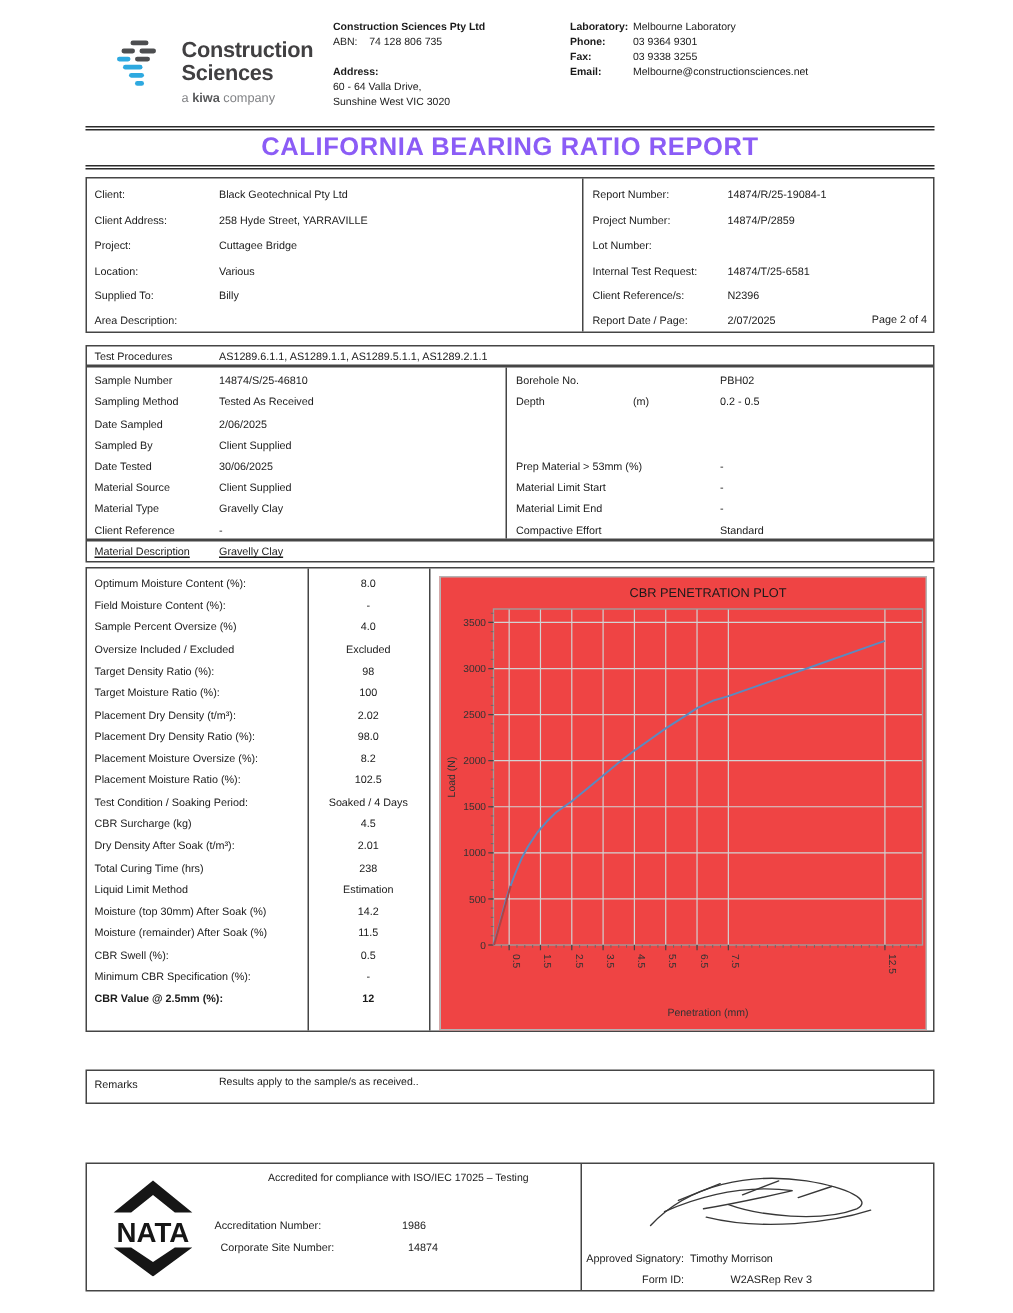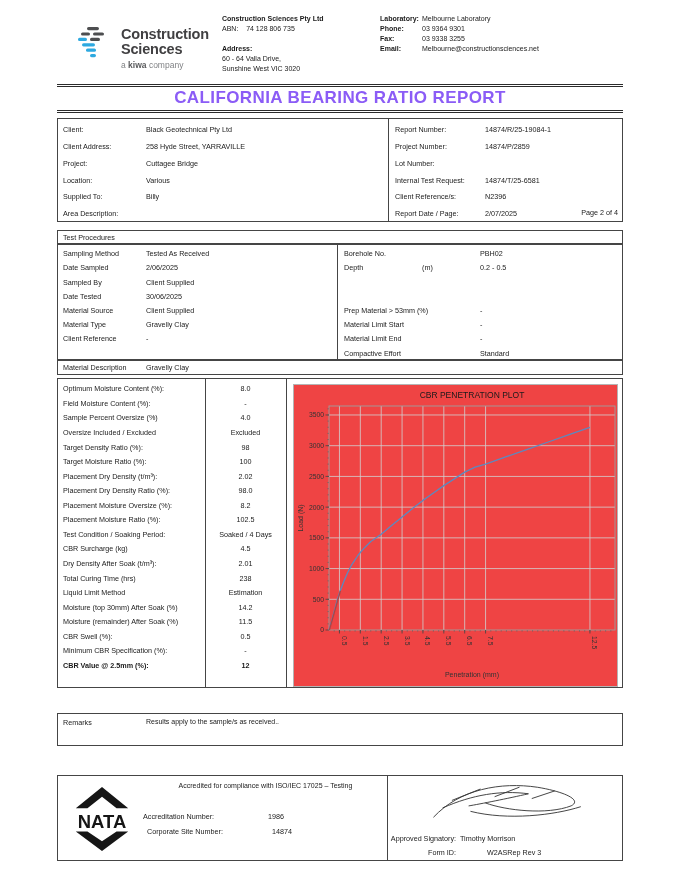--- a/index.html
+++ b/index.html
@@ -159,7 +159,7 @@
 </div>
 
 <div class="box" style="left:57px;top:230px;width:566px;height:14px;">
-  <div class="row t-row" style="padding-top:2px;flex-direction:column;">
+  <div class="row t-row" style="padding-top:2px;">
     <span class="lbl" style="width:83px;padding-left:5px;">Test Procedures</span>
     <span class="val">AS1289.6.1.1, AS1289.1.1, AS1289.5.1.1, AS1289.2.1.1</span>
   </div>

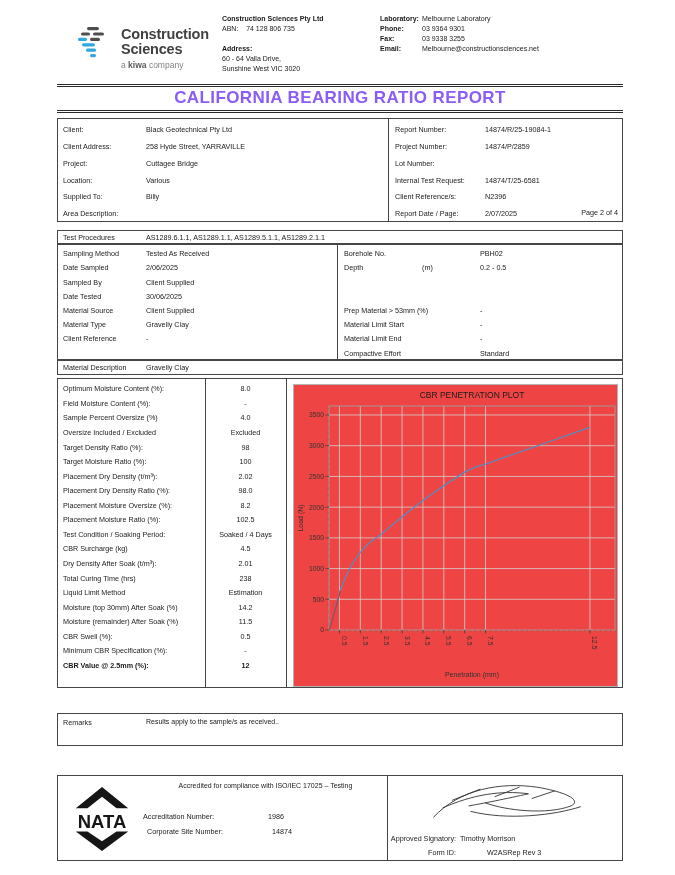--- a/index.html
+++ b/index.html
@@ -168,6 +168,10 @@
 <div class="box" style="left:57px;top:244px;width:566px;height:116px;">
   <div class="vline" style="left:279px;"></div>
   <div class="abs t-row sm-left" style="left:0;top:2px;width:279px;">
+      <div class="row">
+        <span class="lbl">Sample Number</span>
+        <span class="val">14874/S/25-46810</span>
+      </div>
       <div class="row">
         <span class="lbl">Sampling Method</span>
         <span class="val">Tested As Received</span>

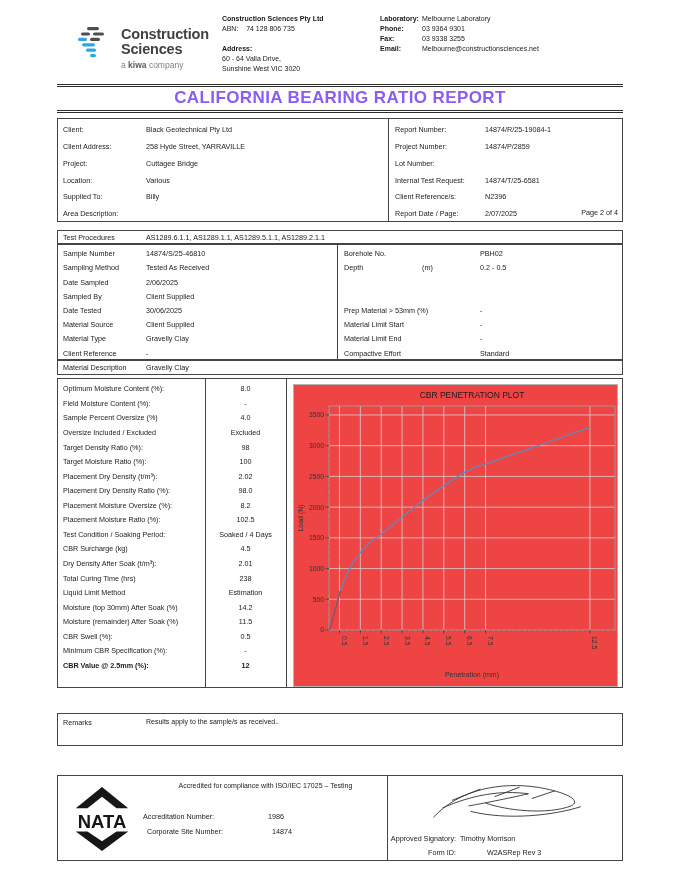--- a/index.html
+++ b/index.html
@@ -245,7 +245,7 @@
     </div>
 </div>
 <div class="box" style="left:57px;top:360px;width:566px;height:14.5px;">
-  <div class="row t-row" style="padding-top:2.2px;">
+  <div class="row t-row" style="padding-top:2.2px;text-decoration:underline;">
     <span class="lbl" style="width:83px;padding-left:5px;">Material Description</span>
     <span class="val">Gravelly Clay</span>
   </div>

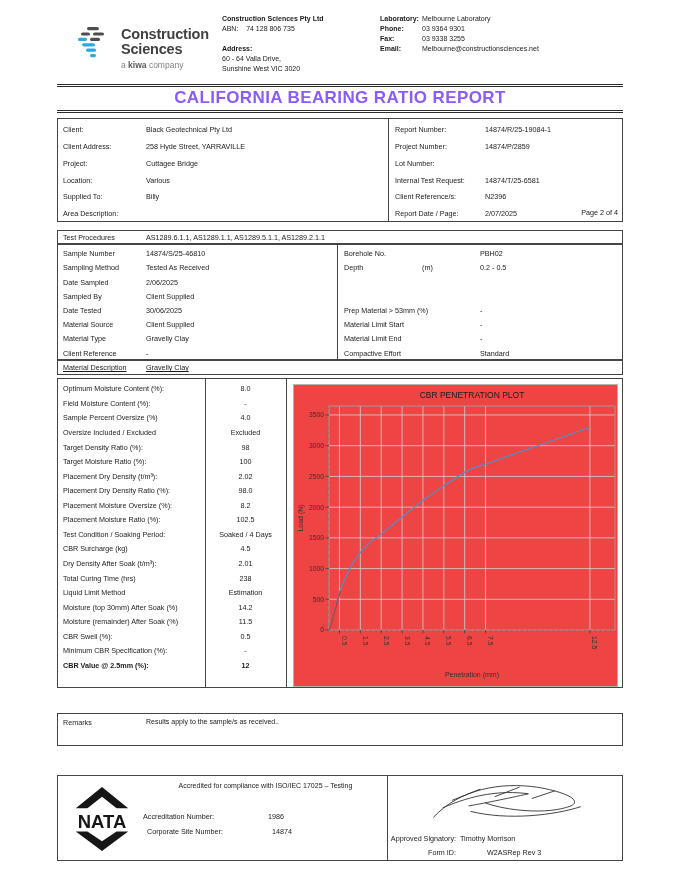--- a/index.html
+++ b/index.html
@@ -486,7 +486,7 @@
       </svg></div>
 </div>
 
-<div class="box" style="left:57px;top:713px;width:566px;height:33px;">
+<div class="box" style="left:57px;top:713px;width:566px;height:23px;">
   <span class="remark-lbl">Remarks</span>
   <span class="remark-txt">Results apply to the sample/s as received..</span>
 </div>

